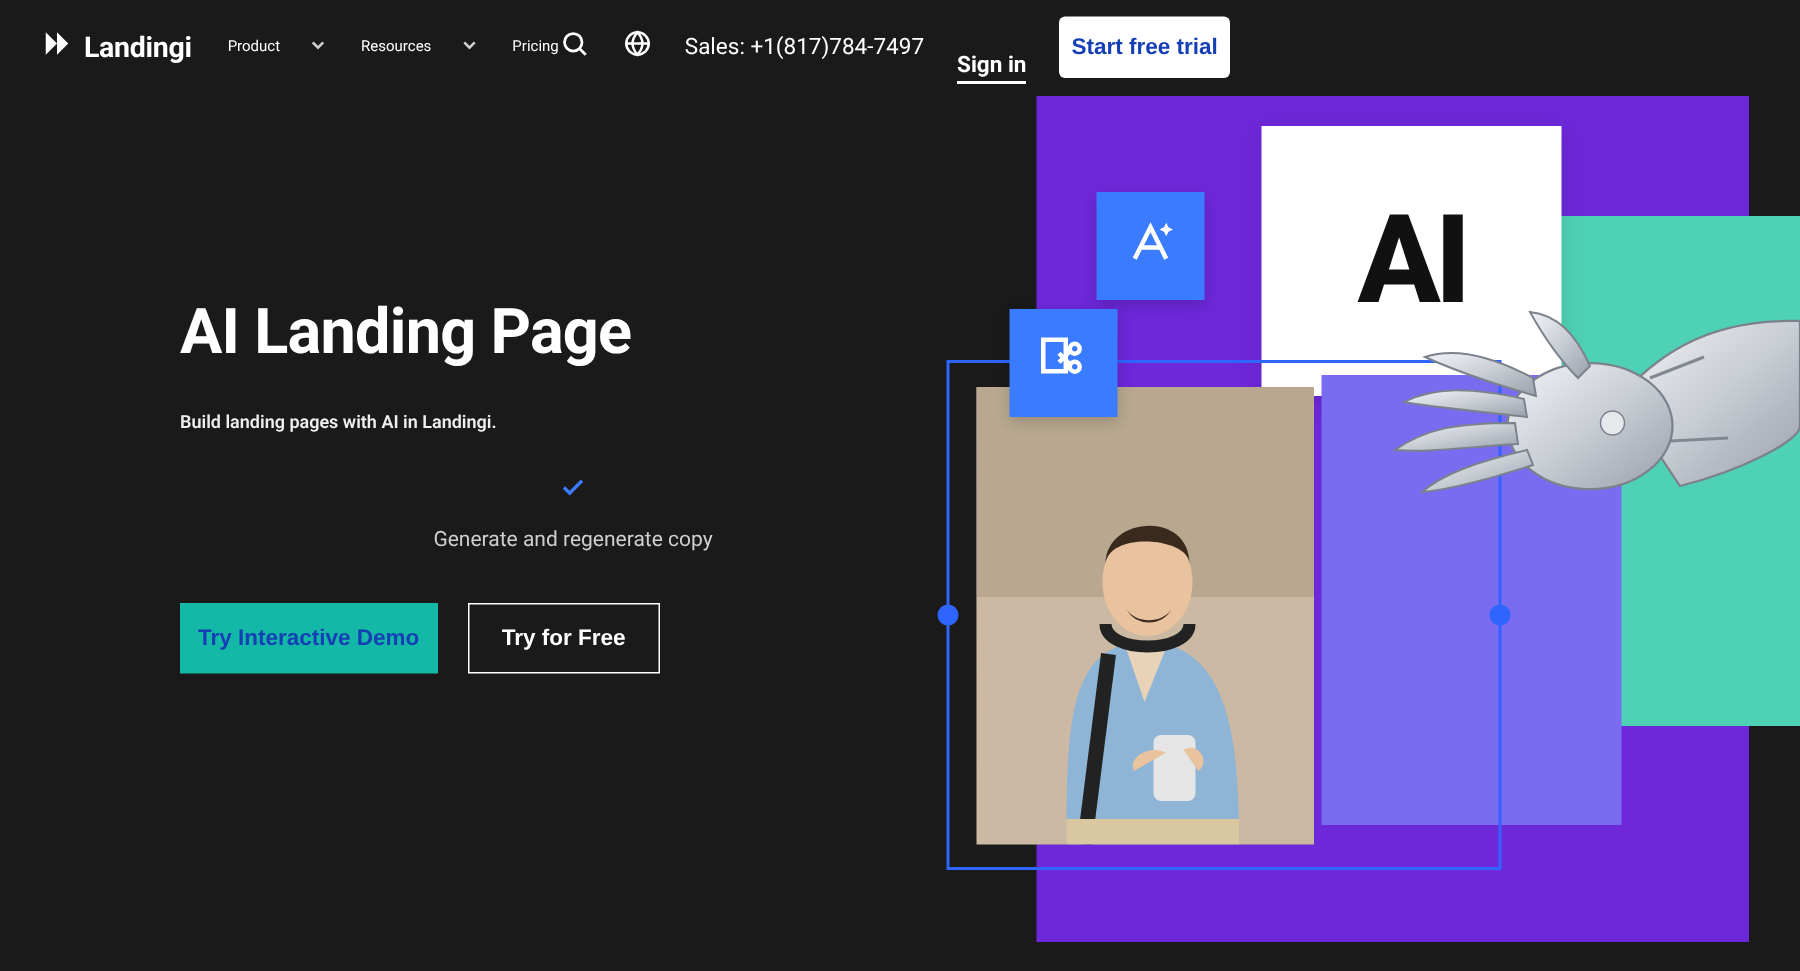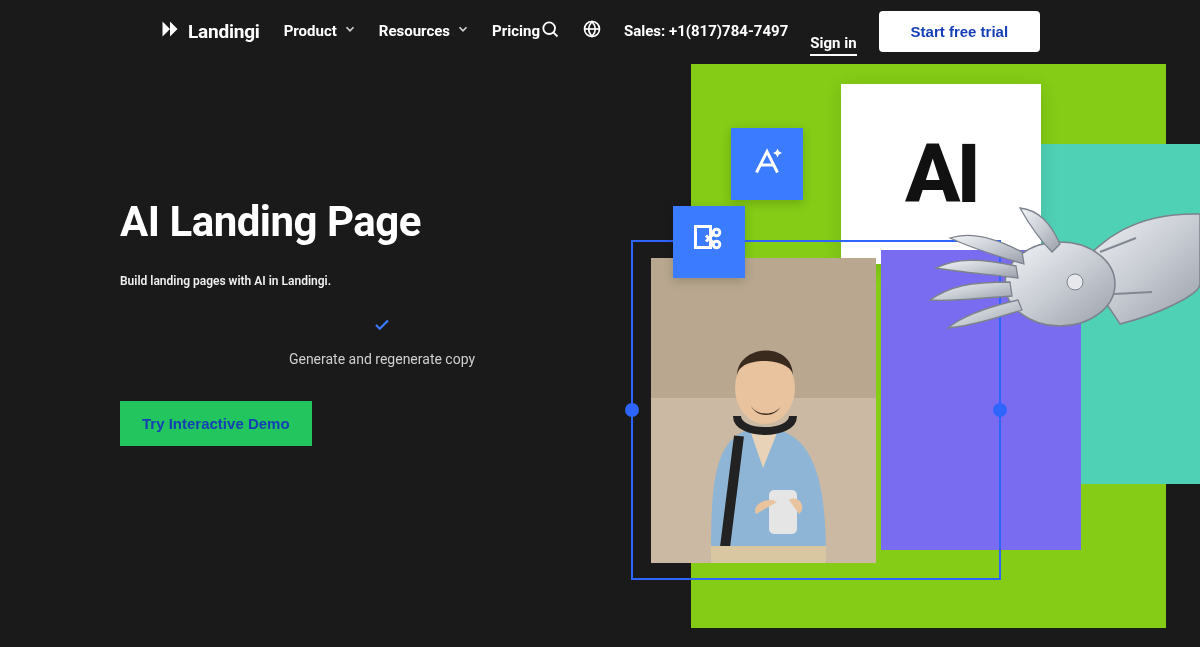--- a/index.html
+++ b/index.html
@@ -17,7 +17,7 @@
   .header {
     display: flex;
     align-items: center;
-    justify-content: center;
+    justify-content: flex-start;
     padding: 12px 28px;
     height: 62px;
   }

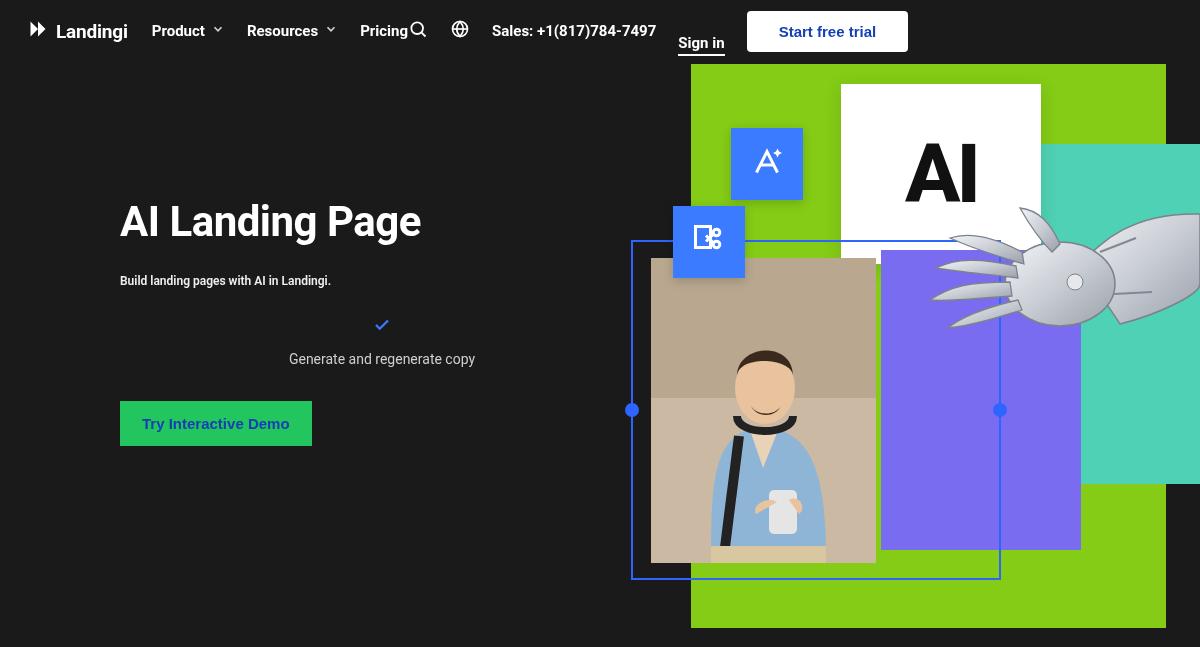--- a/index.html
+++ b/index.html
@@ -43,9 +43,9 @@
   .nav-item {
     display: flex;
     align-items: center;
-    gap: 6px;
-    font-size: 15px;
-    font-weight: 700;
+    gap: 18px;
+    font-size: 10px;
+    font-weight: 400;
     color: #fff;
     cursor: pointer;
   }

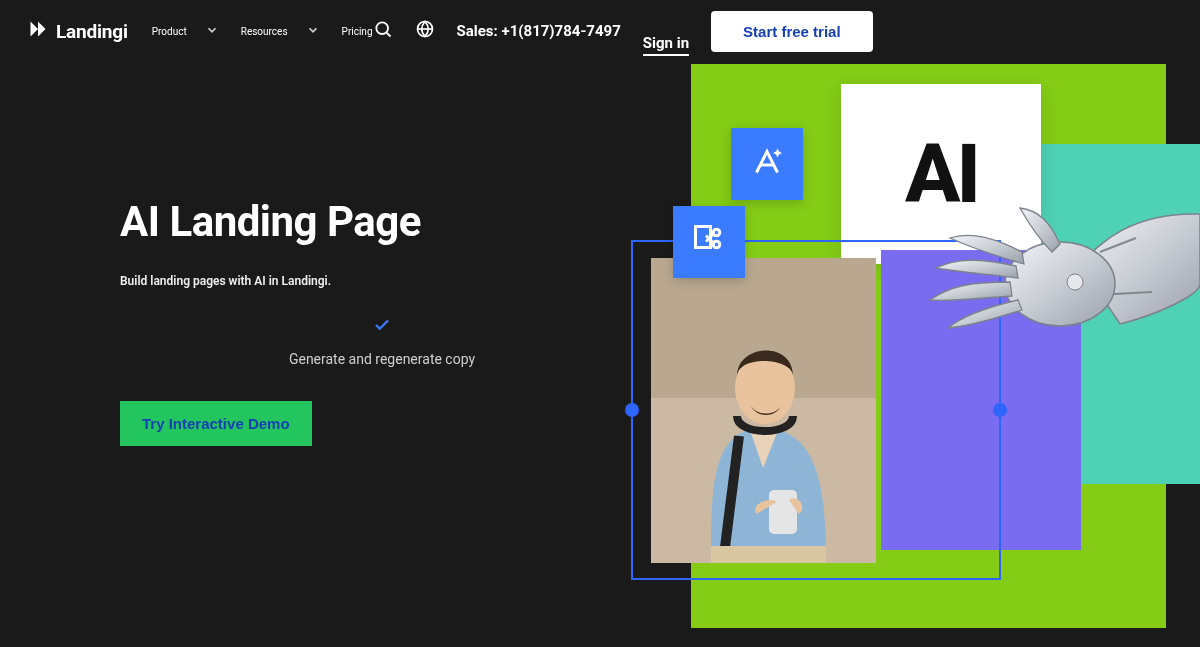--- a/index.html
+++ b/index.html
@@ -62,7 +62,7 @@
     cursor: pointer;
   }
   .icon-btn svg { width: 20px; height: 20px; stroke: #fff; fill: none; }
-  .sales-phone { font-size: 15px; font-weight: 700; }
+  .sales-phone { font-size: 15px; font-weight: 400; }
   .signin {
     font-size: 15px; font-weight: 700;
     border-bottom: 2px solid #fff;

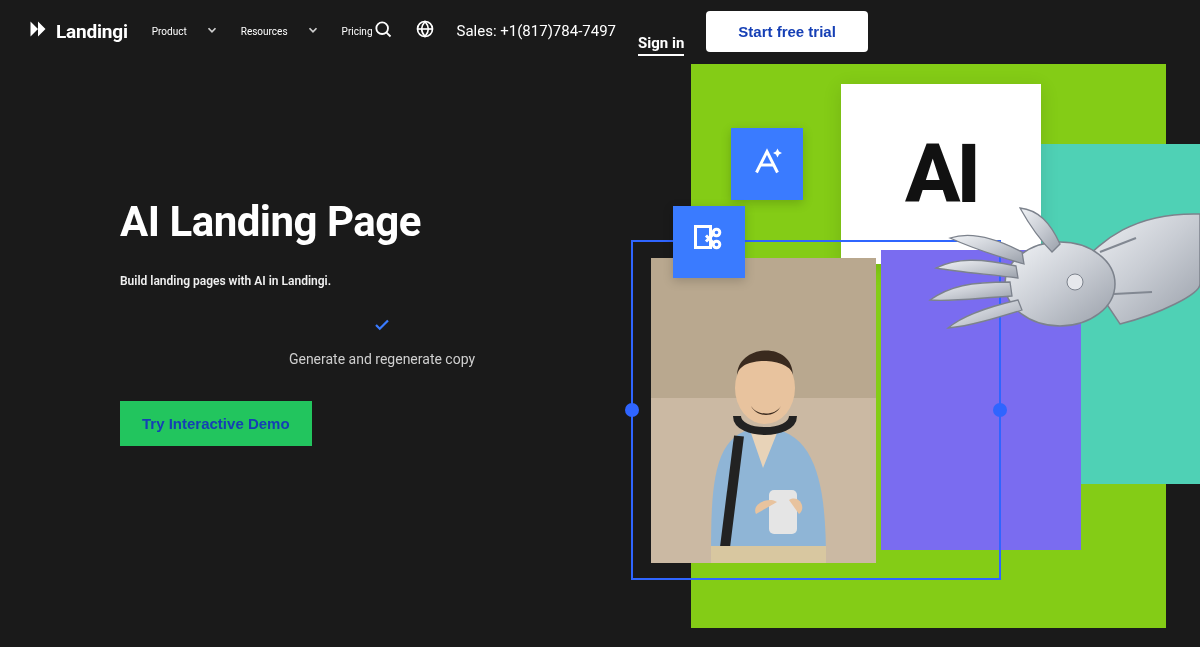--- a/index.html
+++ b/index.html
@@ -75,7 +75,7 @@
     color: #153fb5;
     font-weight: 700;
     font-size: 15px;
-    padding: 12px 32px;
+    padding: 12px 8px;
     border-radius: 4px;
     cursor: pointer;
     border: none;

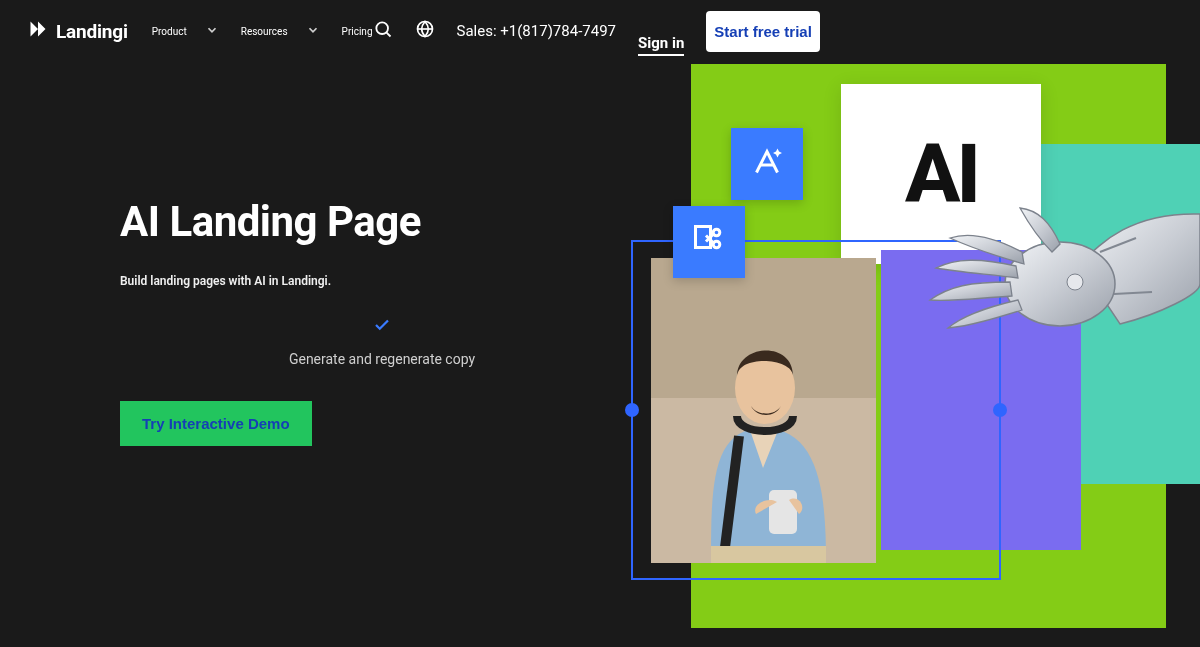--- a/index.html
+++ b/index.html
@@ -148,7 +148,7 @@
     position: relative;
     width: 475px;
     height: 564px;
-    background: #84cc16;
+    background: #6d28d9;
     margin-top: 2px;
     margin-left: auto;
     margin-right: 34px;

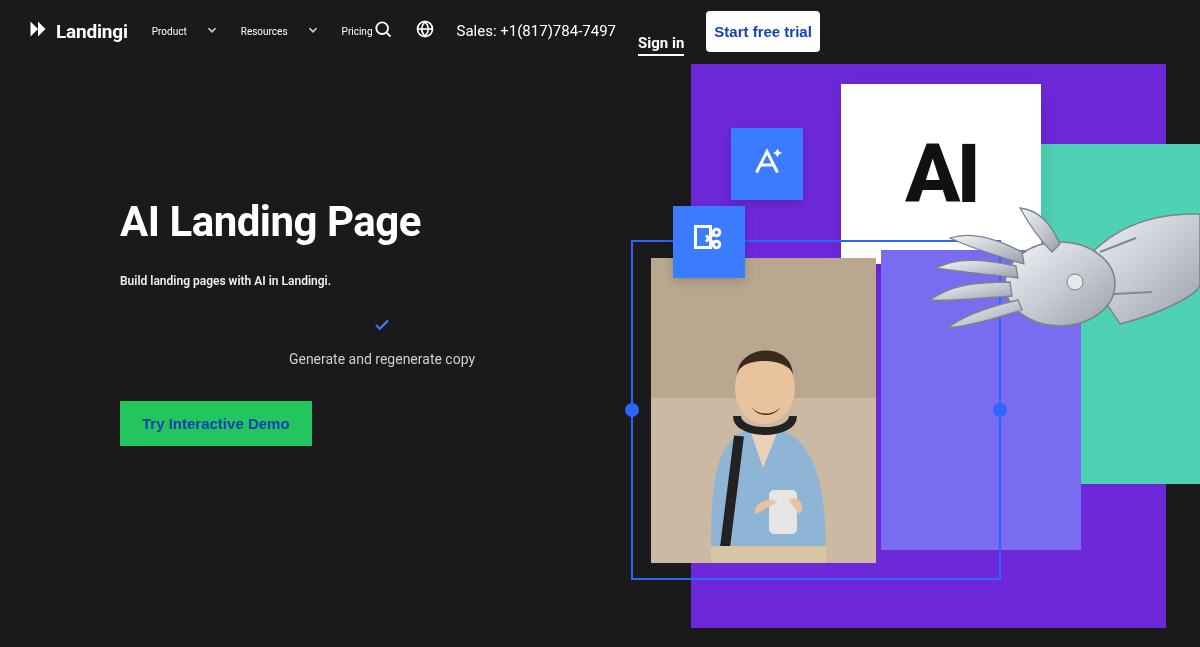--- a/index.html
+++ b/index.html
@@ -125,11 +125,11 @@
     gap: 20px;
   }
   .btn-primary {
-    background: #22c55e;
+    background: #14b8a6;
     color: #153fb5;
     font-weight: 700;
     font-size: 15px;
-    padding: 14px 22px;
+    padding: 14px 12px;
     border: none;
     cursor: pointer;
   }

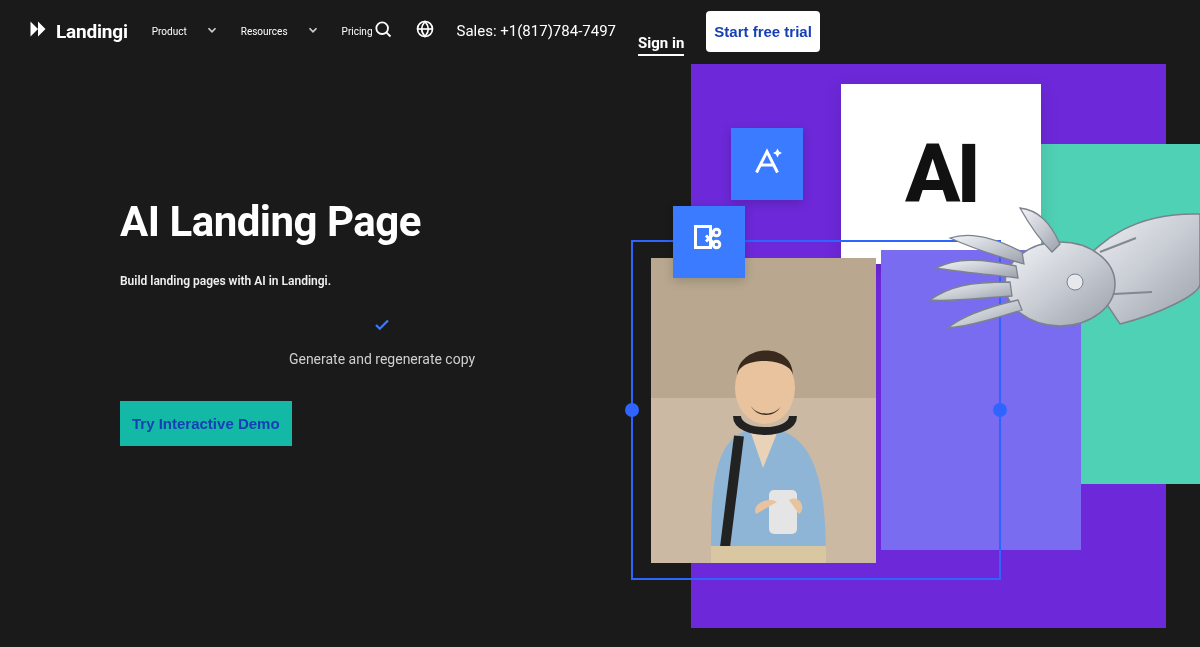--- a/index.html
+++ b/index.html
@@ -314,6 +314,7 @@
     </ul>
     <div class="hero-actions">
       <button class="btn-primary">Try Interactive Demo</button>
+      <button class="btn-secondary">Try for Free</button>
     </div>
   </div>
 

